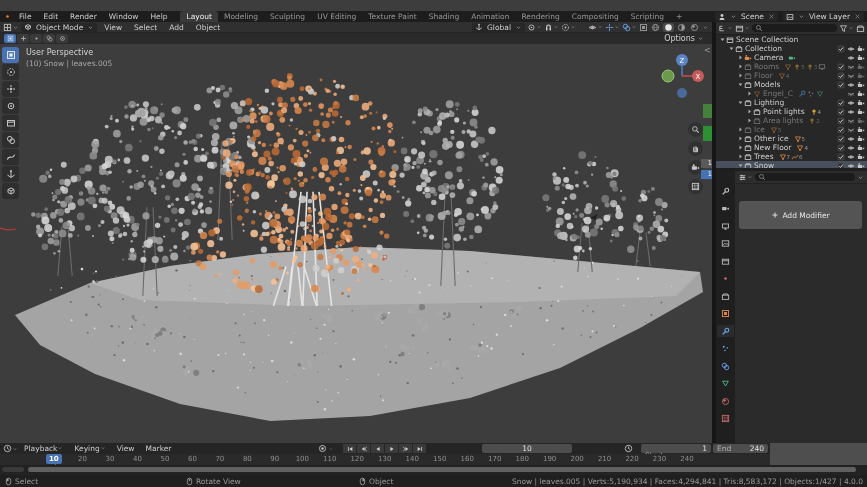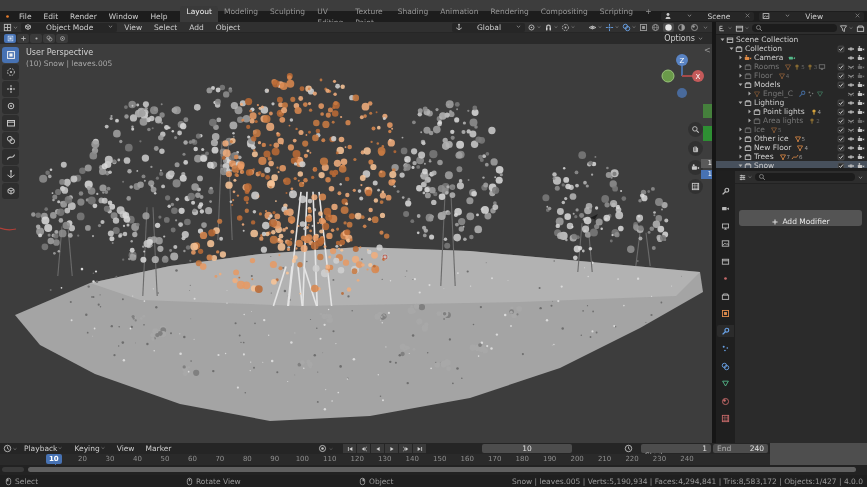--- a/index.html
+++ b/index.html
@@ -12,7 +12,7 @@
   .ws{padding:0 6px;line-height:11px;color:#979797;font-size:7.5px;border-radius:3px 3px 0 0;}
   .ws.active{background:#3a3a3a;color:#efefef;}
   .spacer{flex:1;}
-  .widget{display:flex;align-items:flex-start;gap:14px;background:#262626;border-radius:2px;padding:0 3px;height:9px;color:#d2d2d2;font-size:7.5px;}
+  .widget{display:flex;align-items:center;gap:4px;background:#262626;border-radius:2px;padding:0 3px;height:9px;color:#d2d2d2;font-size:7.5px;}
   #vp-header{position:absolute;top:22px;left:0;width:712px;height:11px;background:#303030;display:flex;align-items:center;gap:2px;padding-left:3px;box-sizing:border-box;border-bottom:1px solid #262626;}
   #tool-settings{position:absolute;top:33px;left:0;width:712px;height:11px;background:#2a2a2a;display:flex;align-items:center;padding:0 4px;box-sizing:border-box;}
   .modebtn{width:12px;height:9px;border-radius:2px;background:#3a3a3a;margin-right:1px;display:flex;align-items:center;justify-content:center;}

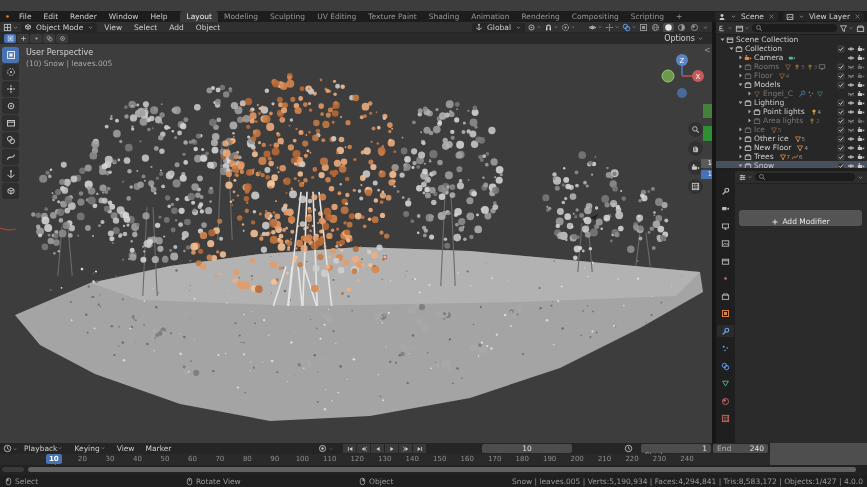--- a/index.html
+++ b/index.html
@@ -44,7 +44,7 @@
   #props-main{flex:1;position:relative;}
   #props-header{height:12px;background:#2d2d2d;display:flex;align-items:center;gap:2px;padding:0 3px;border-bottom:1px solid #222;}
   #breadcrumb{height:13px;display:flex;align-items:center;gap:3px;padding:0 4px;font-size:7.5px;color:#dcdcdc;}
-  #addmod{position:absolute;left:4px;right:5px;top:30px;height:16px;background:#545454;border-radius:3px;display:flex;align-items:flex-end;justify-content:center;gap:3px;font-size:7.5px;color:#e8e8e8;margin-top:9px;}
+  #addmod{position:absolute;left:4px;right:5px;top:30px;height:28px;background:#545454;border-radius:3px;display:flex;align-items:center;justify-content:center;gap:3px;font-size:7.5px;color:#e8e8e8;}
   #timeline{position:absolute;top:443px;left:0;width:867px;height:22px;background:#252525;}
   #tl-outrange{position:absolute;left:770px;top:0;width:97px;height:22px;background:#4e4e4e;}
   #tl-header{position:absolute;top:0;left:0;width:867px;height:11px;display:flex;align-items:center;gap:1px;padding-left:3px;box-sizing:border-box;}

